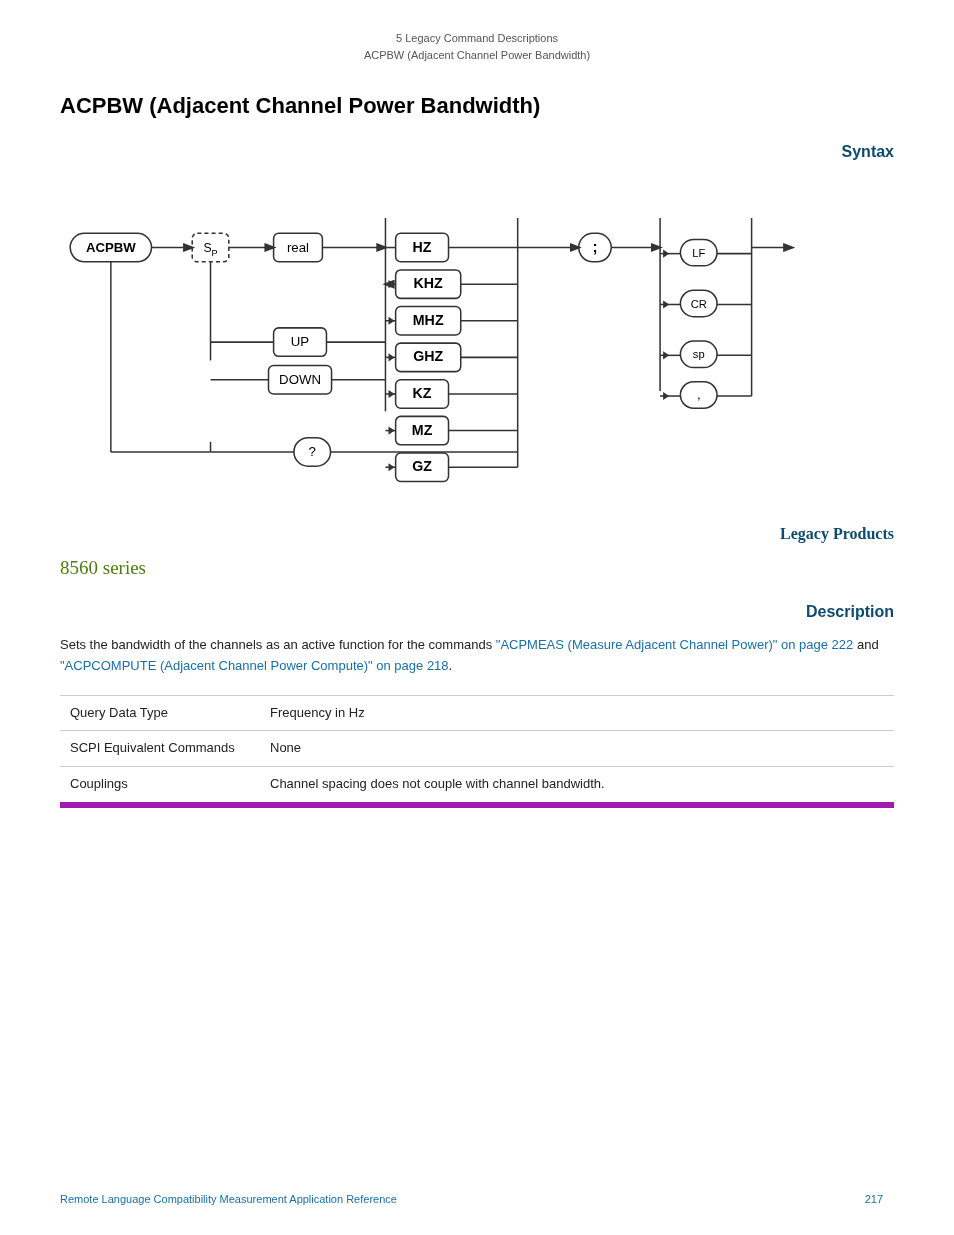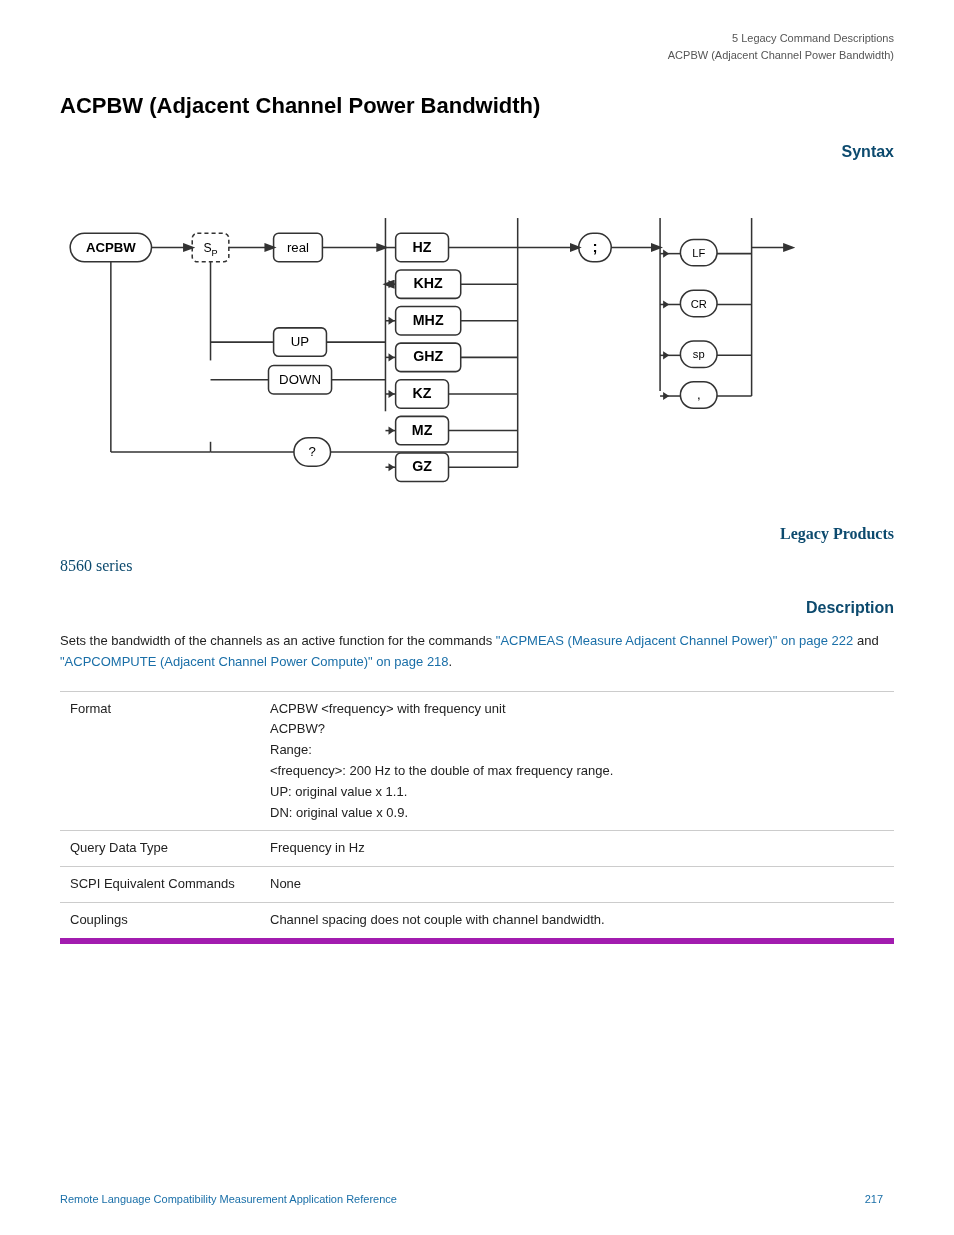--- a/index.html
+++ b/index.html
@@ -15,7 +15,7 @@
 
     
     .page-header {
-      text-align: right;
+      text-align: center;
       font-size: 11px;
       color: #555;
       margin-bottom: 30px;

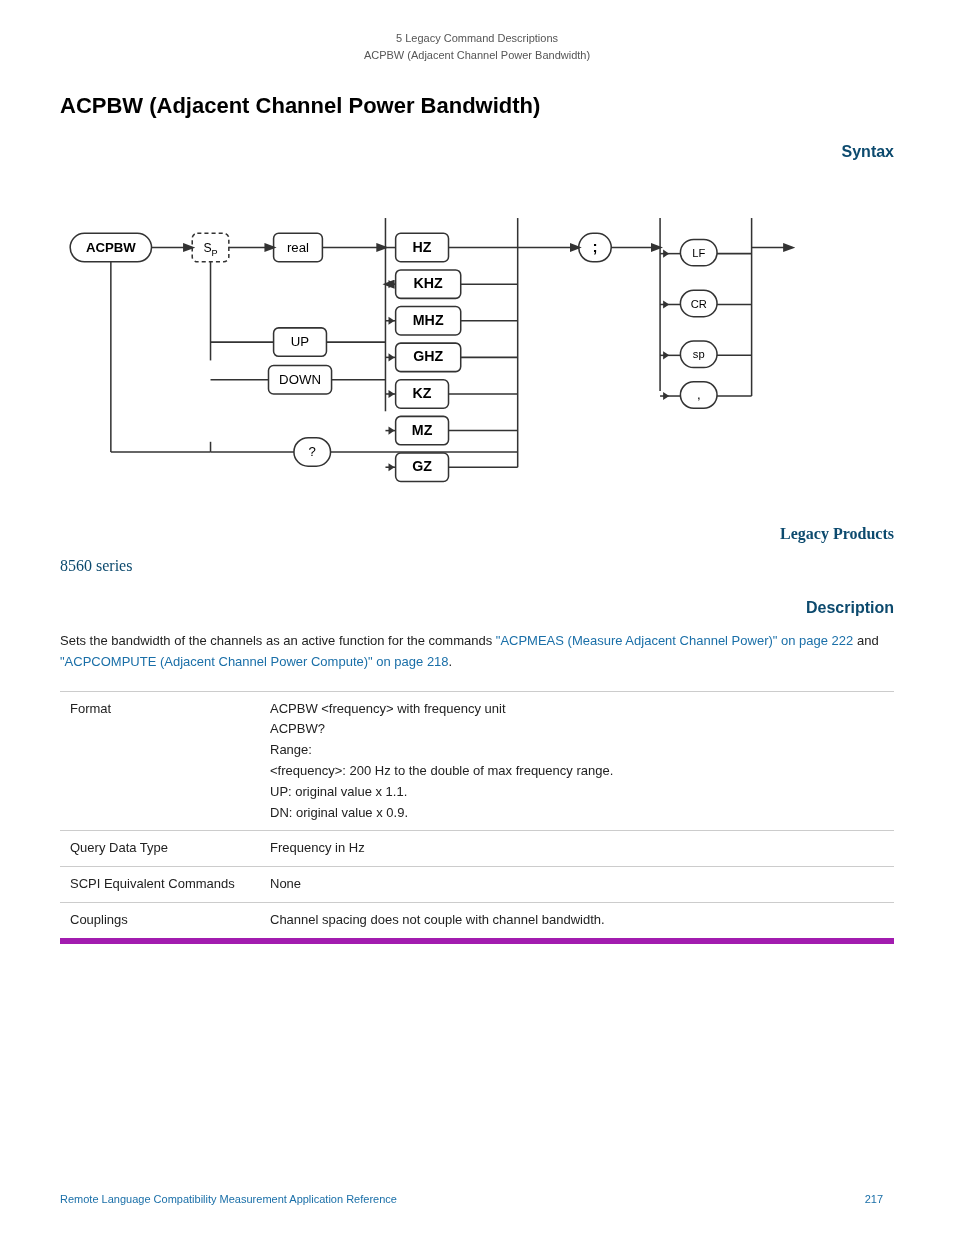--- a/index.html
+++ b/index.html
@@ -58,8 +58,8 @@
       font-family: Liberation Serif, serif;
     }
     .legacy-products-text {
-      font-size: 16px;
-      color: #0c4a6e;
+      font-size: 19px;
+      color: #4d7c0f;
     }
 
     

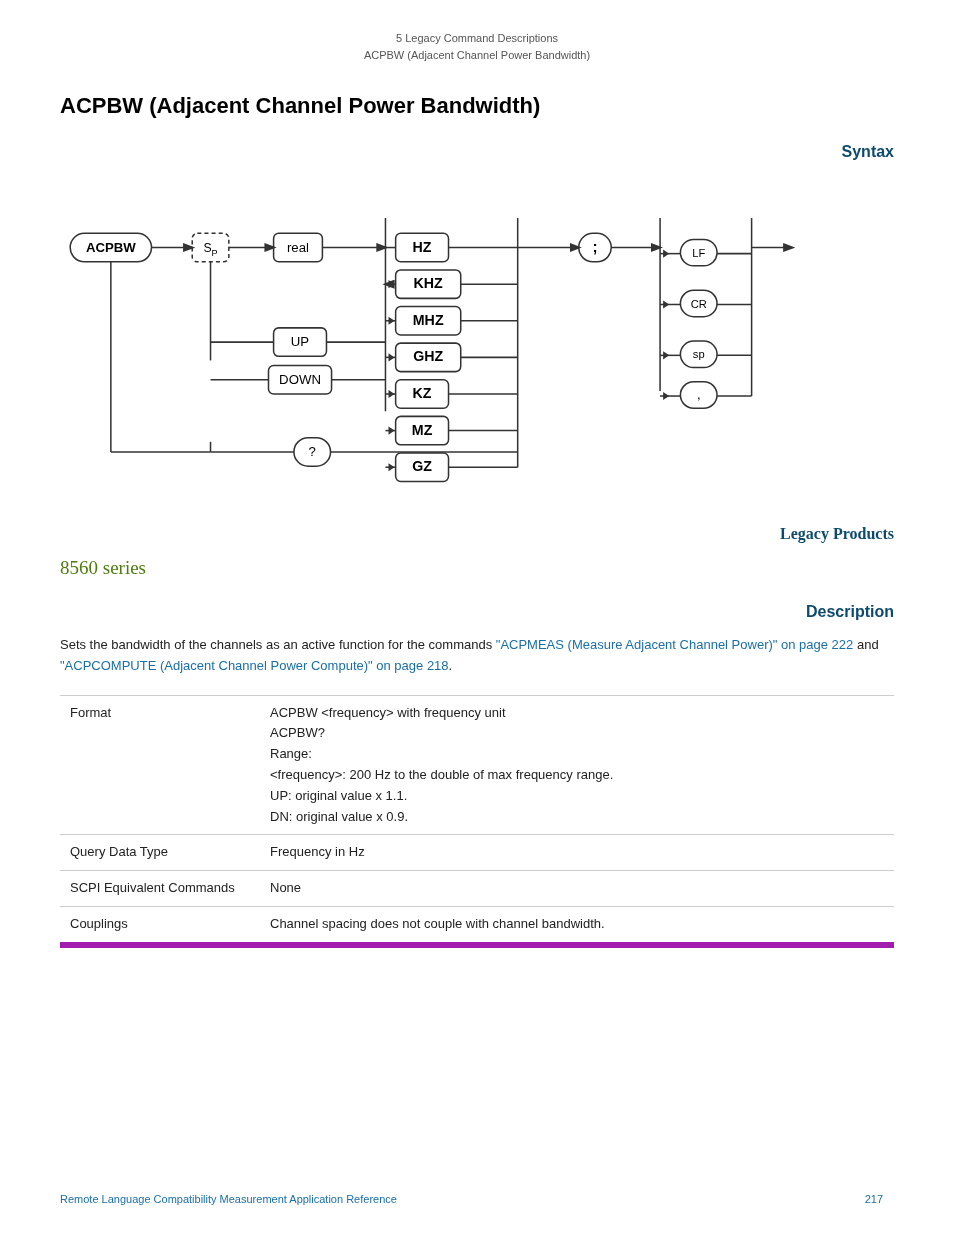--- a/index.html
+++ b/index.html
@@ -273,10 +273,6 @@
 
 <table class="info-table">
   <tbody id="table-body">
-  <tr>
-        <td>Format</td>
-        <td>ACPBW &lt;frequency&gt; with frequency unit<br>ACPBW?<br>Range:<br>&lt;frequency&gt;: 200 Hz to the double of max frequency range.<br>UP: original value x 1.1.<br>DN: original value x 0.9.</td>
-      </tr>
       <tr>
         <td>Query Data Type</td>
         <td>Frequency in Hz</td>

